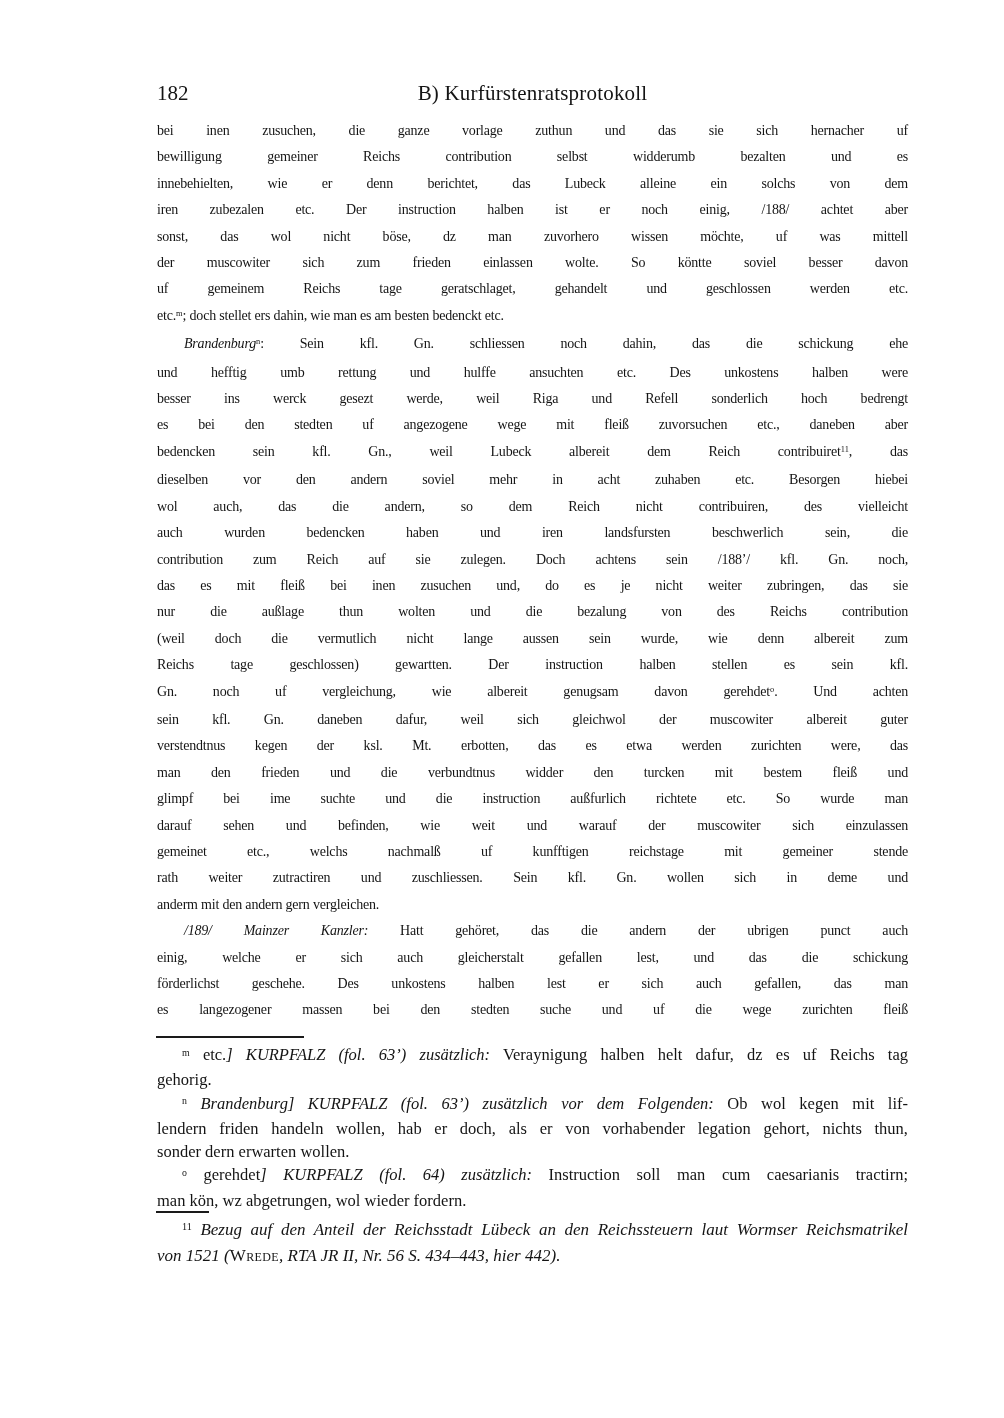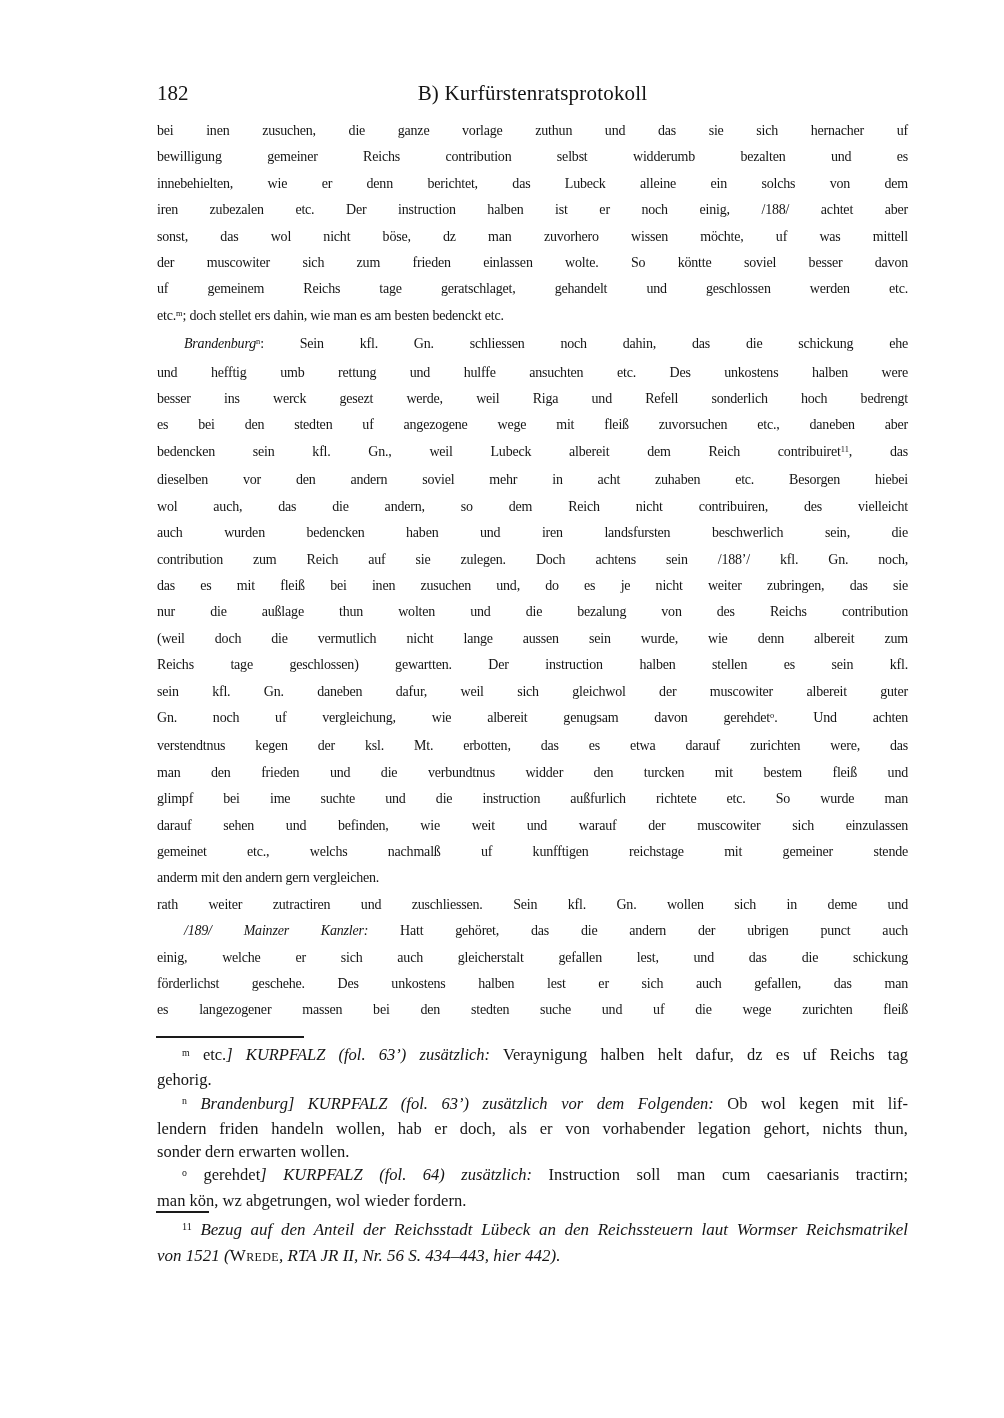--- a/index.html
+++ b/index.html
@@ -81,8 +81,8 @@
         <div class="tl just"><span class="seg-r">nur die außlage thun wolten und die bezalung von des Reichs contribution</span></div>
         <div class="tl just"><span class="seg-r">(weil doch die vermutlich nicht lange aussen sein wurde, wie denn albereit zum</span></div>
         <div class="tl just"><span class="seg-r">Reichs tage geschlossen) gewartten. Der instruction halben stellen es sein kfl.</span></div>
+        <div class="tl just"><span class="seg-r">Gn. noch uf vergleichung, wie albereit genugsam davon gerehdet</span><span class="seg-sup">o</span><span class="seg-r">. Und achten</span></div>
         <div class="tl just"><span class="seg-r">sein kfl. Gn. daneben dafur, weil sich gleichwol der muscowiter albereit guter</span></div>
-        <div class="tl just"><span class="seg-r">Gn. noch uf vergleichung, wie albereit genugsam davon gerehdet</span><span class="seg-sup">o</span><span class="seg-r">. Und achten</span></div>
         <div class="tl just"><span class="seg-r">verstendtnus kegen der ksl. Mt. erbotten, das es etwa darauf zurichten were, das</span></div>
         <div class="tl just"><span class="seg-r">man den frieden und die verbundtnus widder den turcken mit bestem fleiß und</span></div>
         <div class="tl just"><span class="seg-r">glimpf bei ime suchte und die instruction außfurlich richtete etc. So wurde man</span></div>

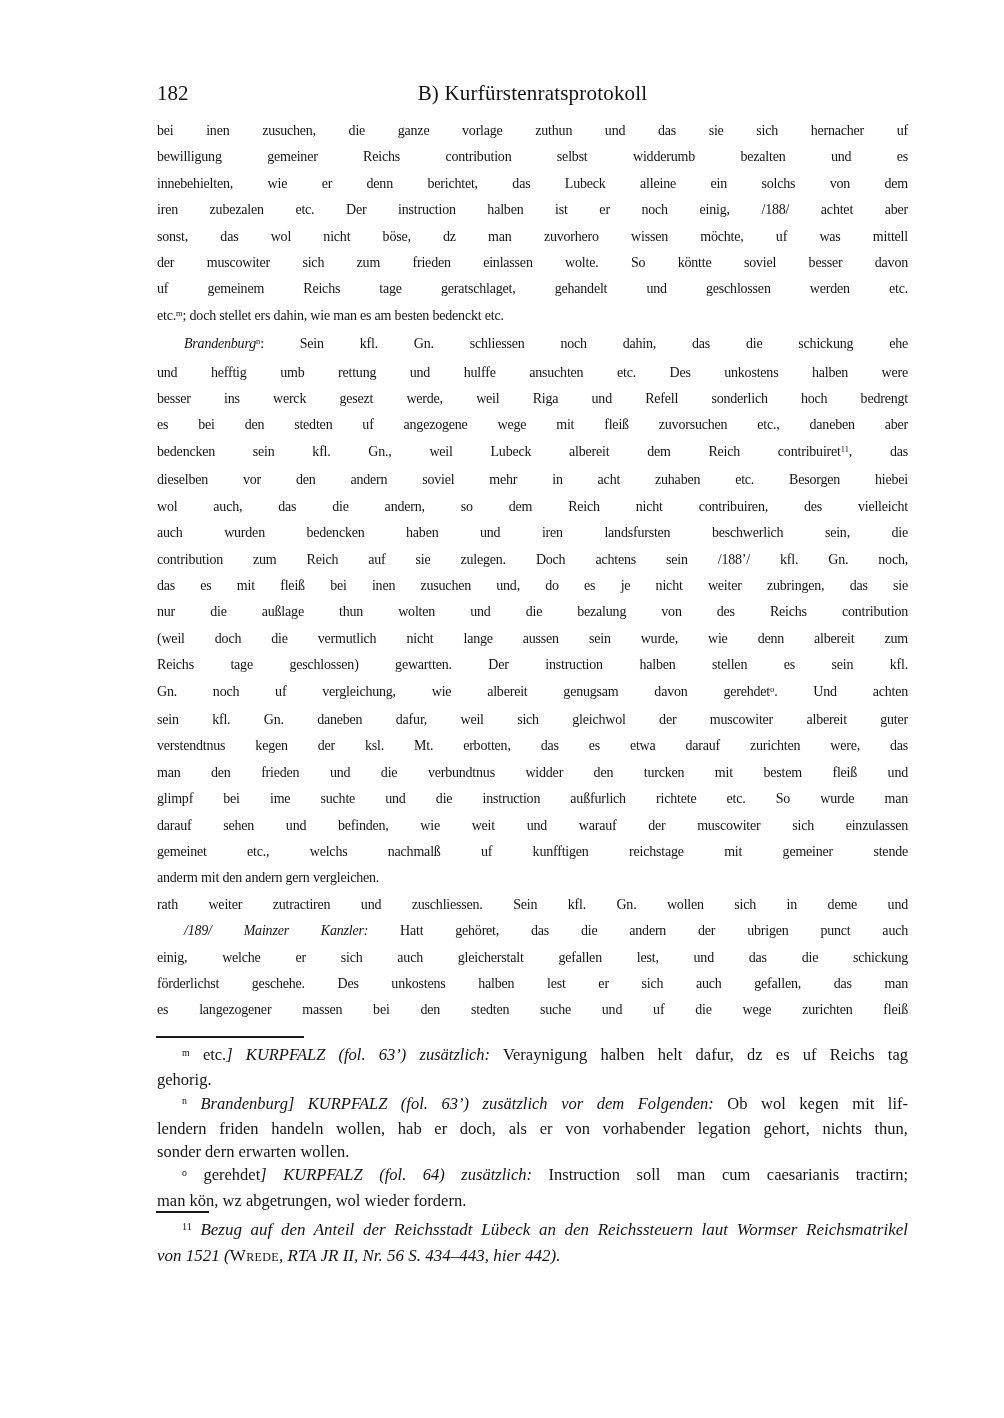--- a/index.html
+++ b/index.html
@@ -83,7 +83,7 @@
         <div class="tl just"><span class="seg-r">Reichs tage geschlossen) gewartten. Der instruction halben stellen es sein kfl.</span></div>
         <div class="tl just"><span class="seg-r">Gn. noch uf vergleichung, wie albereit genugsam davon gerehdet</span><span class="seg-sup">o</span><span class="seg-r">. Und achten</span></div>
         <div class="tl just"><span class="seg-r">sein kfl. Gn. daneben dafur, weil sich gleichwol der muscowiter albereit guter</span></div>
-        <div class="tl just"><span class="seg-r">verstendtnus kegen der ksl. Mt. erbotten, das es etwa darauf zurichten were, das</span></div>
+        <div class="tl just"><span class="seg-r">verstendtnus kegen der ksl. Mt. erbotten, das es etwa werden zurichten were, das</span></div>
         <div class="tl just"><span class="seg-r">man den frieden und die verbundtnus widder den turcken mit bestem fleiß und</span></div>
         <div class="tl just"><span class="seg-r">glimpf bei ime suchte und die instruction außfurlich richtete etc. So wurde man</span></div>
         <div class="tl just"><span class="seg-r">darauf sehen und befinden, wie weit und warauf der muscowiter sich einzulassen</span></div>

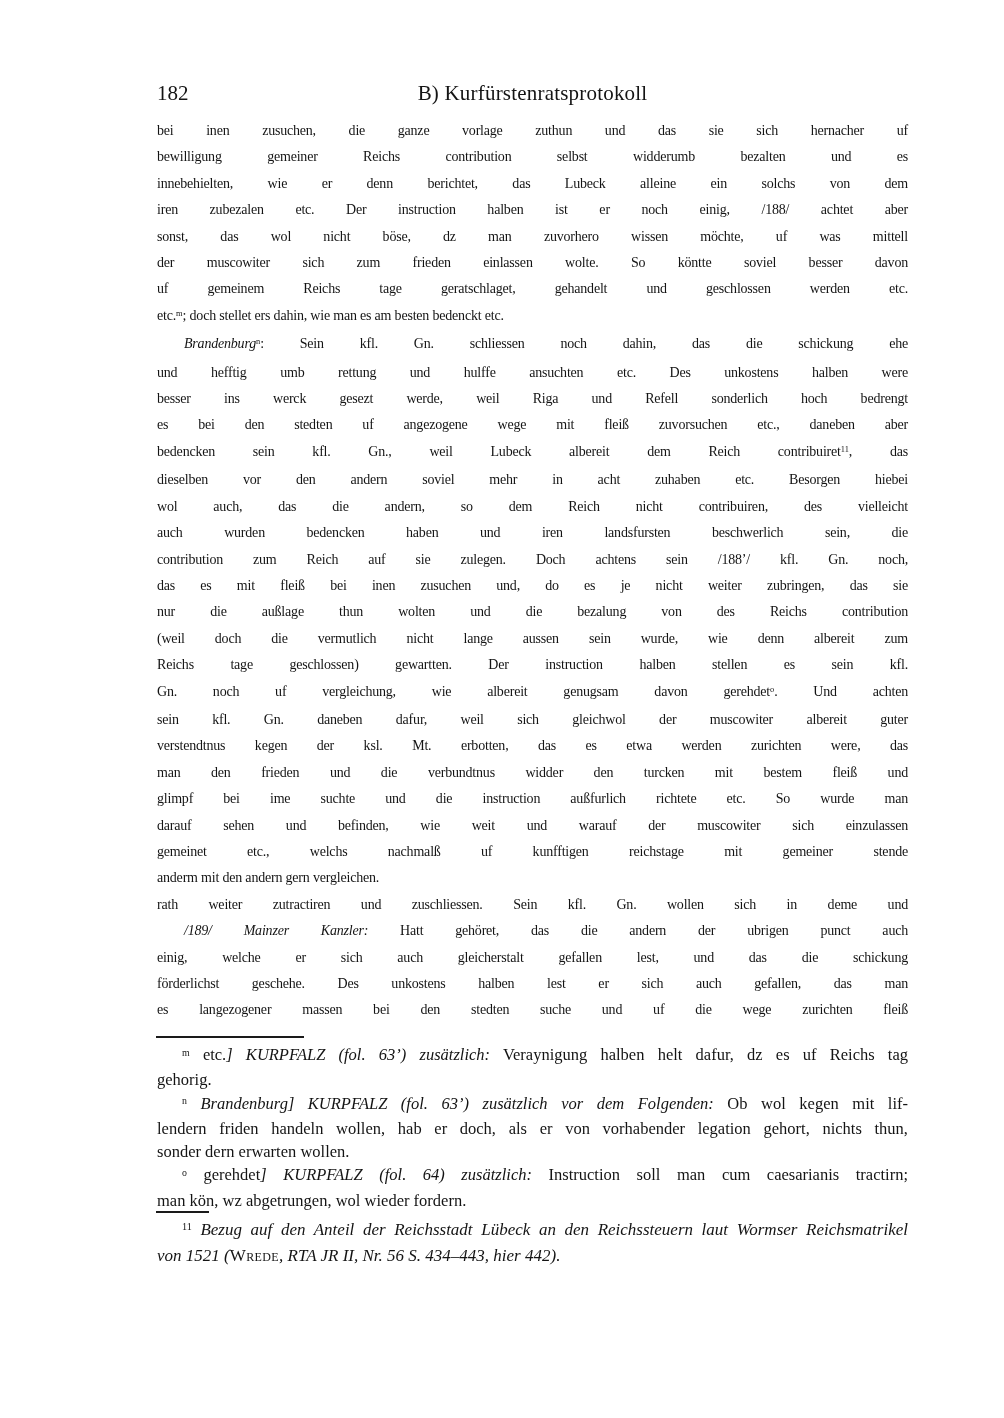--- a/index.html
+++ b/index.html
@@ -88,8 +88,8 @@
         <div class="tl just"><span class="seg-r">glimpf bei ime suchte und die instruction außfurlich richtete etc. So wurde man</span></div>
         <div class="tl just"><span class="seg-r">darauf sehen und befinden, wie weit und warauf der muscowiter sich einzulassen</span></div>
         <div class="tl just"><span class="seg-r">gemeinet etc., welchs nachmalß uf kunfftigen reichstage mit gemeiner stende</span></div>
+        <div class="tl just"><span class="seg-r">rath weiter zutractiren und zuschliessen. Sein kfl. Gn. wollen sich in deme und</span></div>
         <div class="tl"><span class="seg-r">anderm mit den andern gern vergleichen.</span></div>
-        <div class="tl just"><span class="seg-r">rath weiter zutractiren und zuschliessen. Sein kfl. Gn. wollen sich in deme und</span></div>
       </div>
     <div>
         <div class="tl just ind"><span class="seg-i">/189/ Mainzer Kanzler:</span><span class="seg-r"> Hatt gehöret, das die andern der ubrigen punct auch</span></div>

